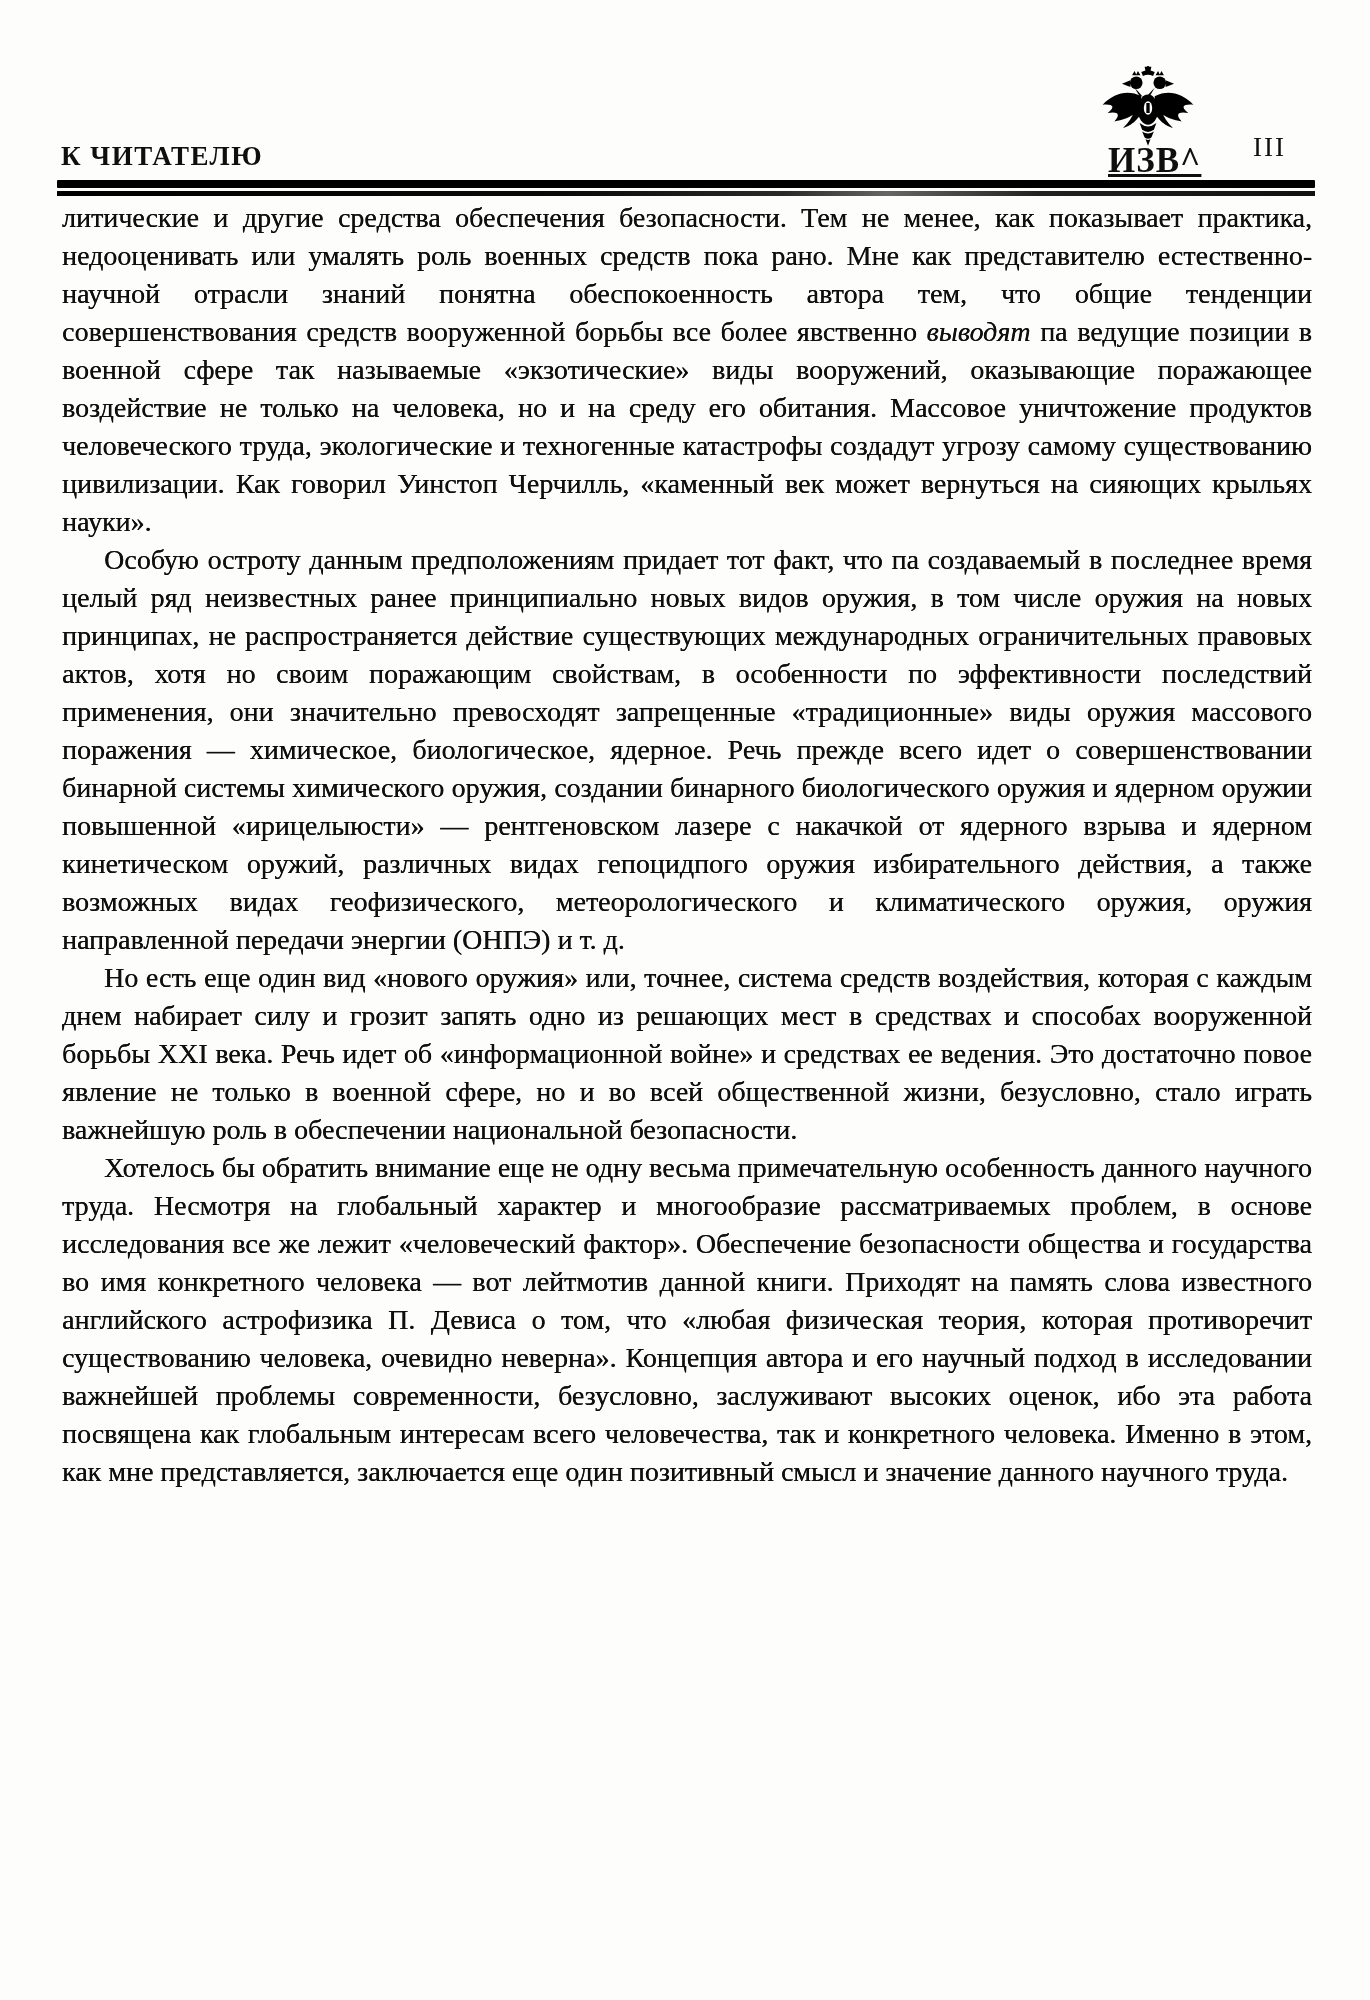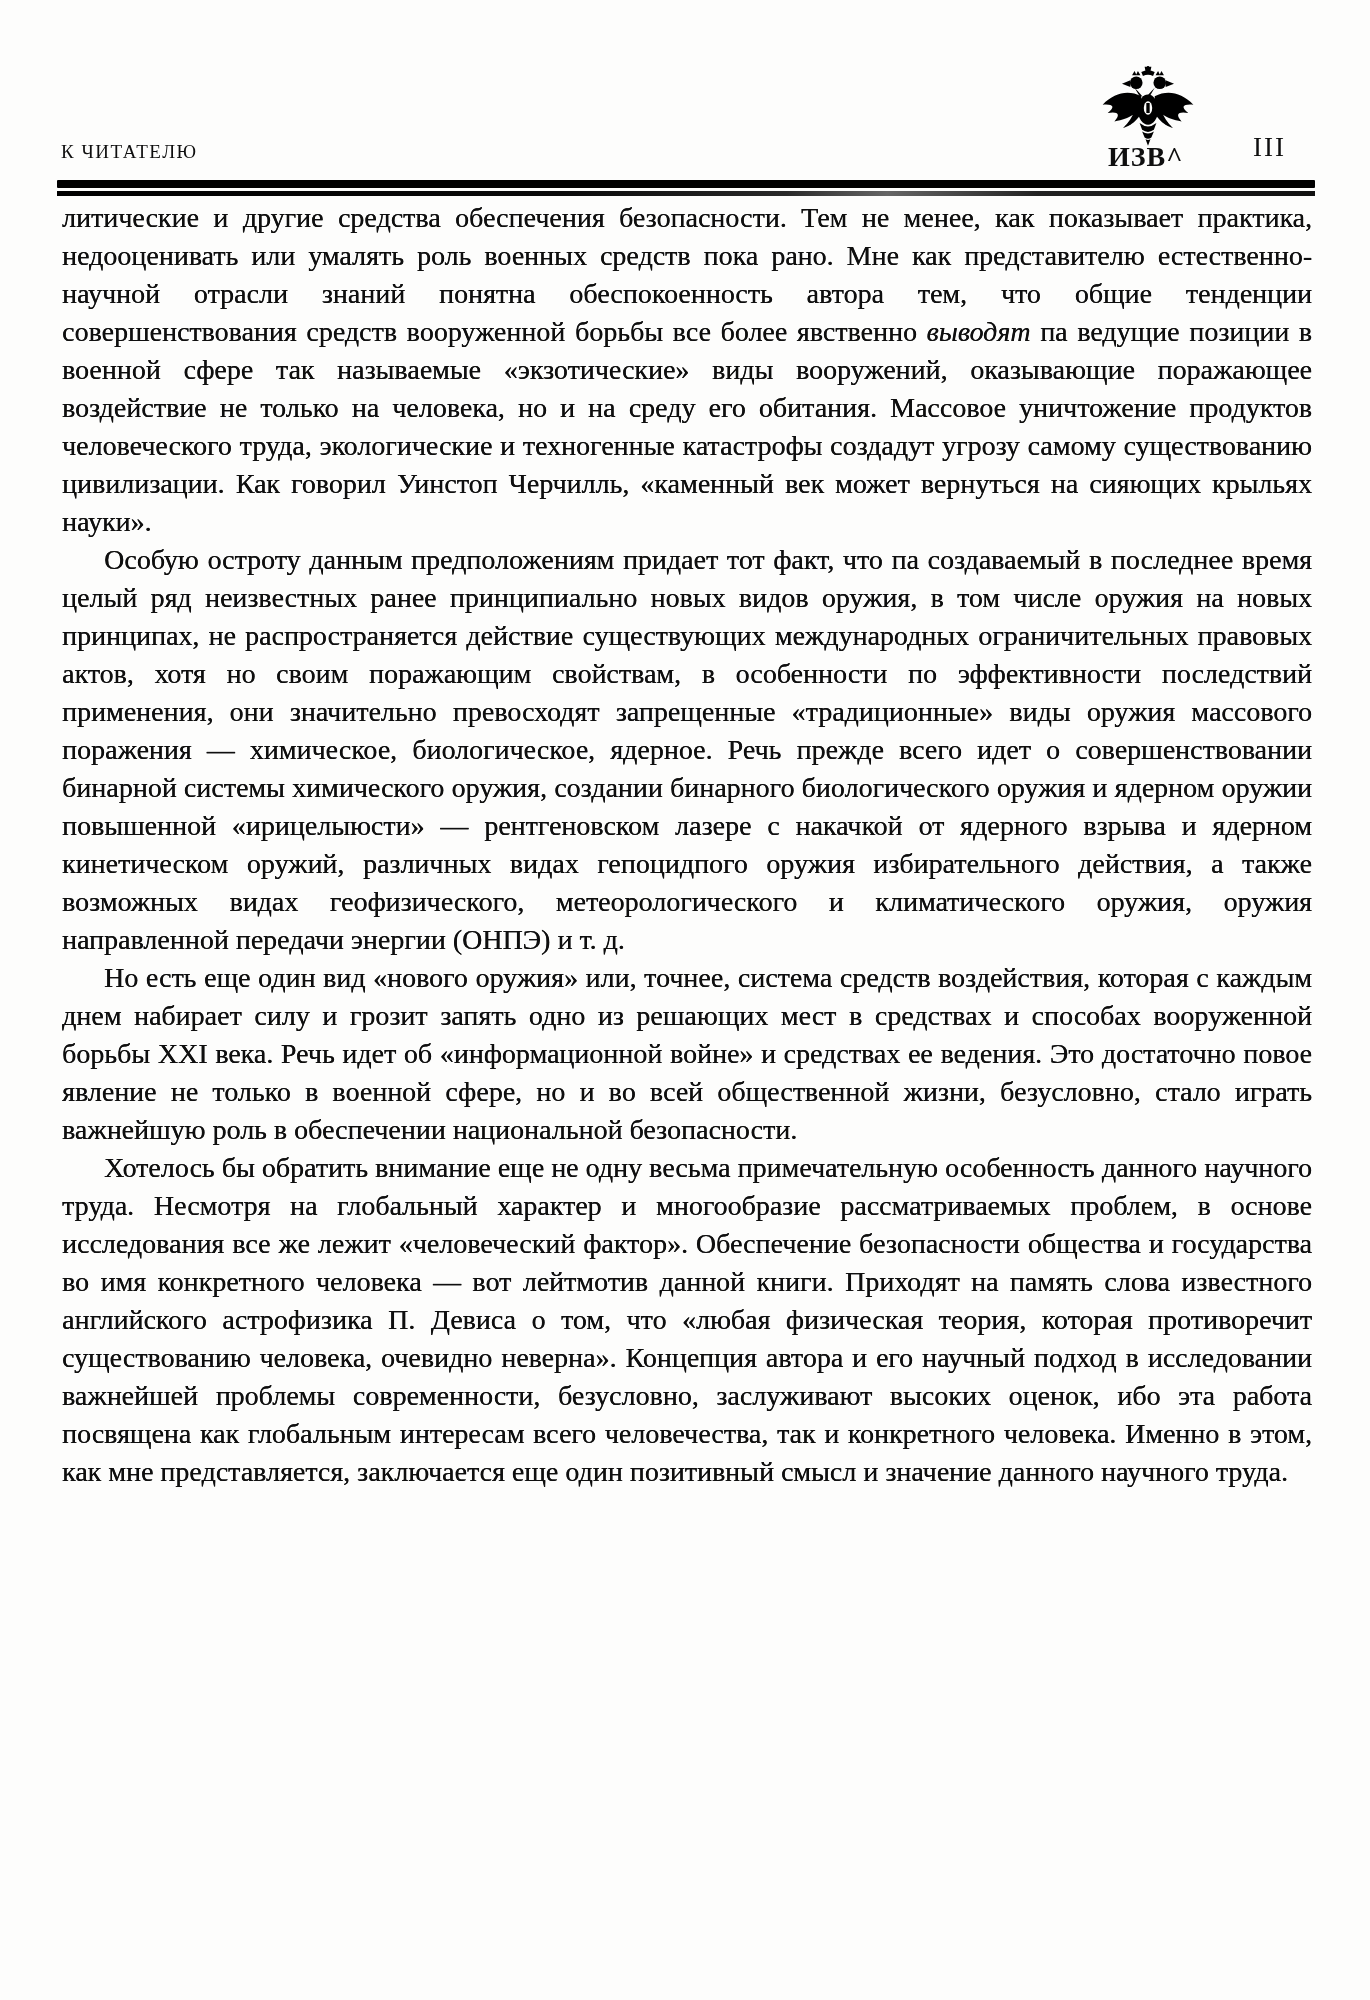--- a/index.html
+++ b/index.html
@@ -17,8 +17,8 @@
     position: absolute;
     left: 61px;
     top: 141px;
-    font-size: 19px;
-    font-weight: normal;
+    font-size: 27px;
+    font-weight: bold;
     letter-spacing: 1.5px;
     white-space: nowrap;
   }

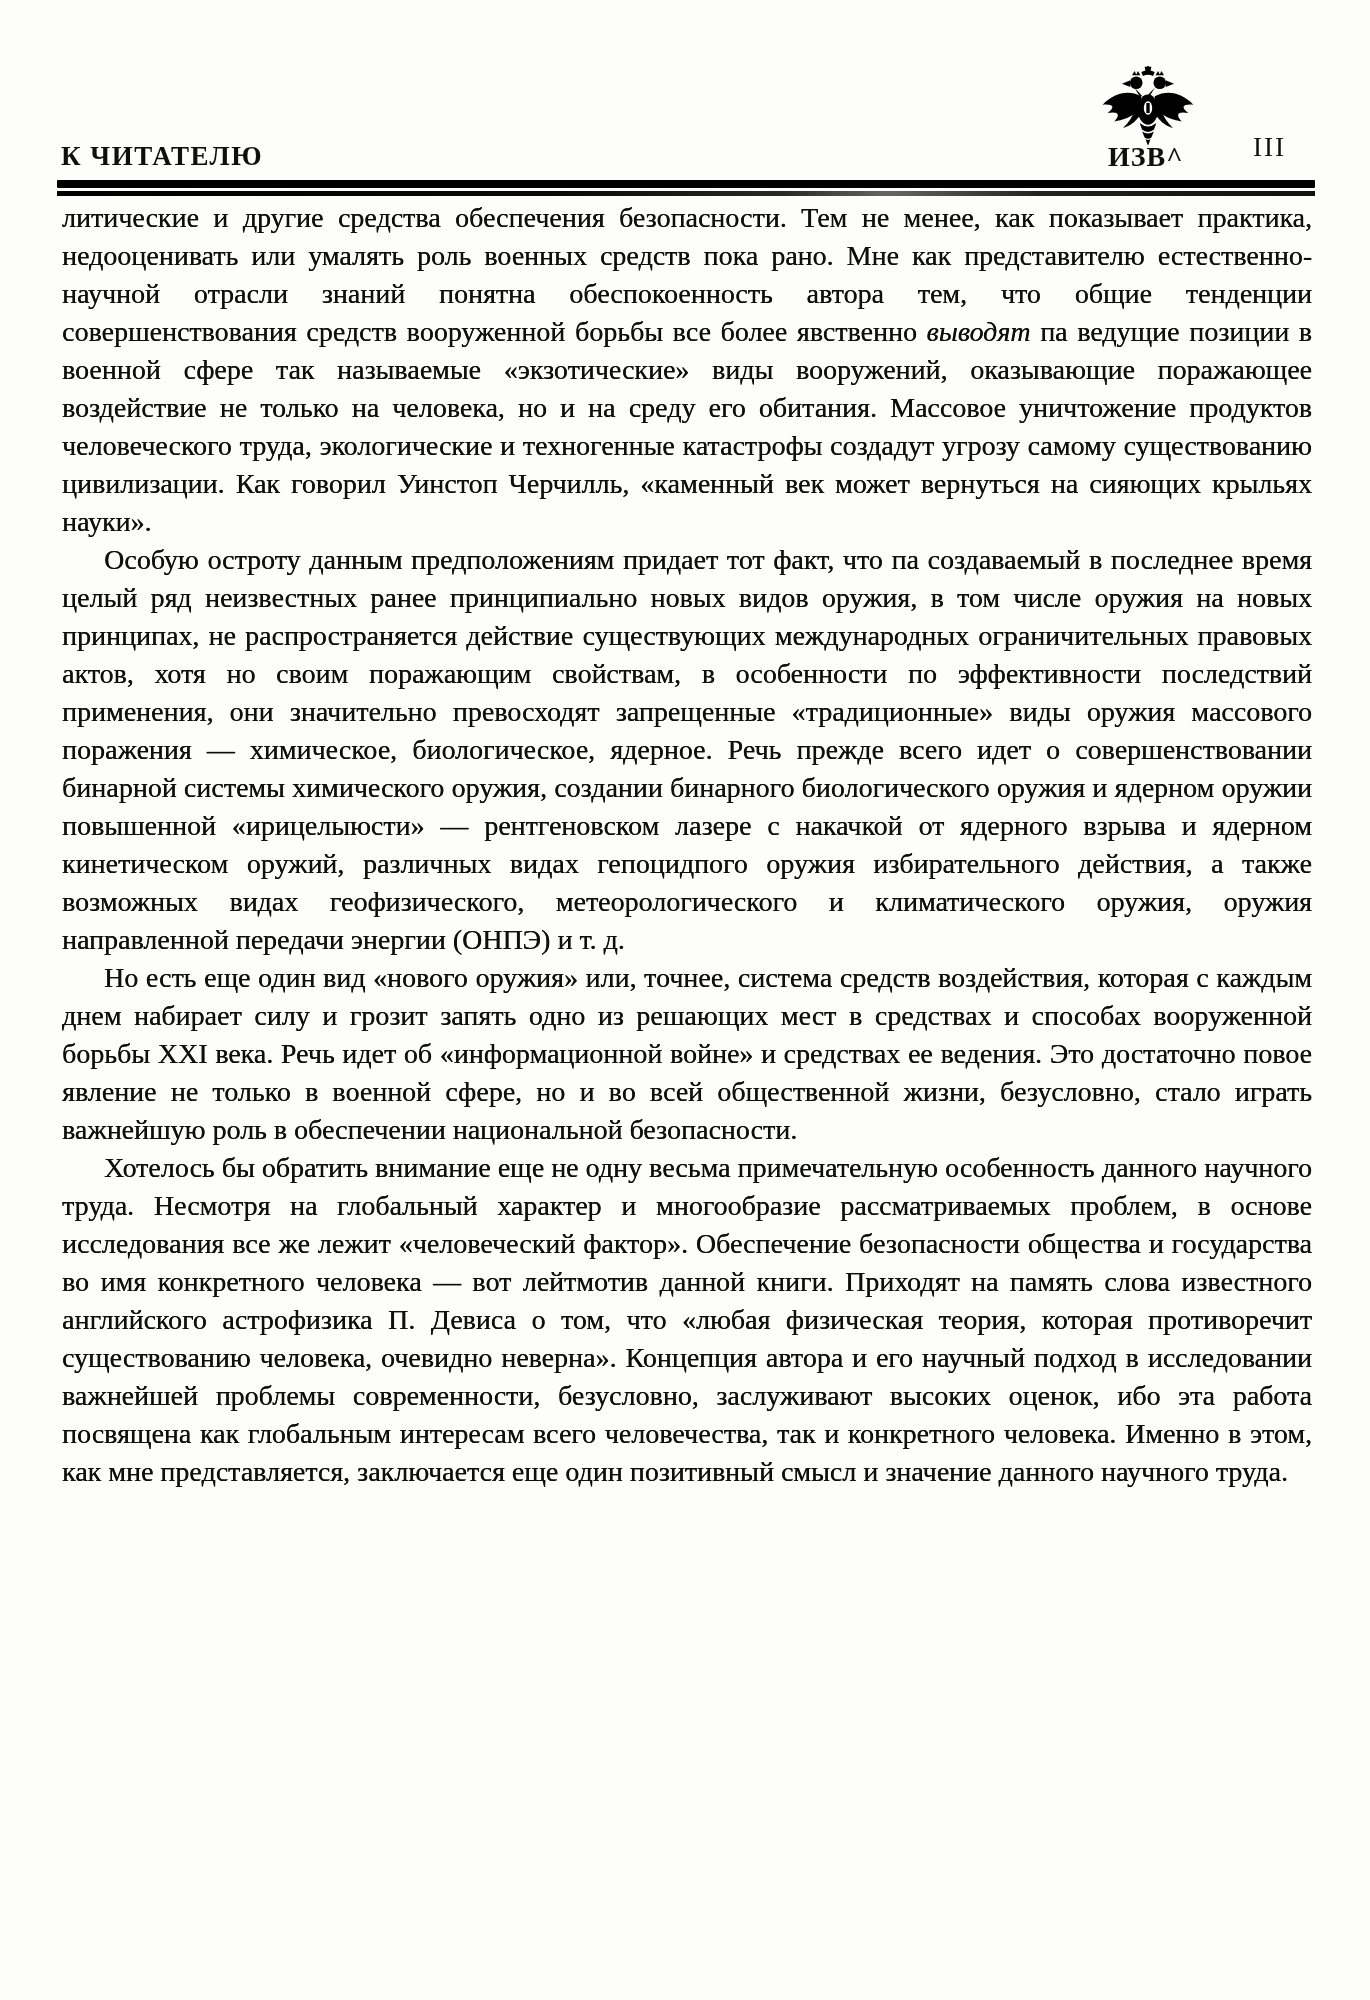--- a/index.html
+++ b/index.html
@@ -33,10 +33,11 @@
     position: absolute;
     left: 1108px;
     top: 141px;
-    font-size: 28px;
+    font-size: 35px;
     font-weight: bold;
     letter-spacing: 1px;
     white-space: nowrap;
+    text-decoration: underline;
   }
   .page-number {
     position: absolute;

